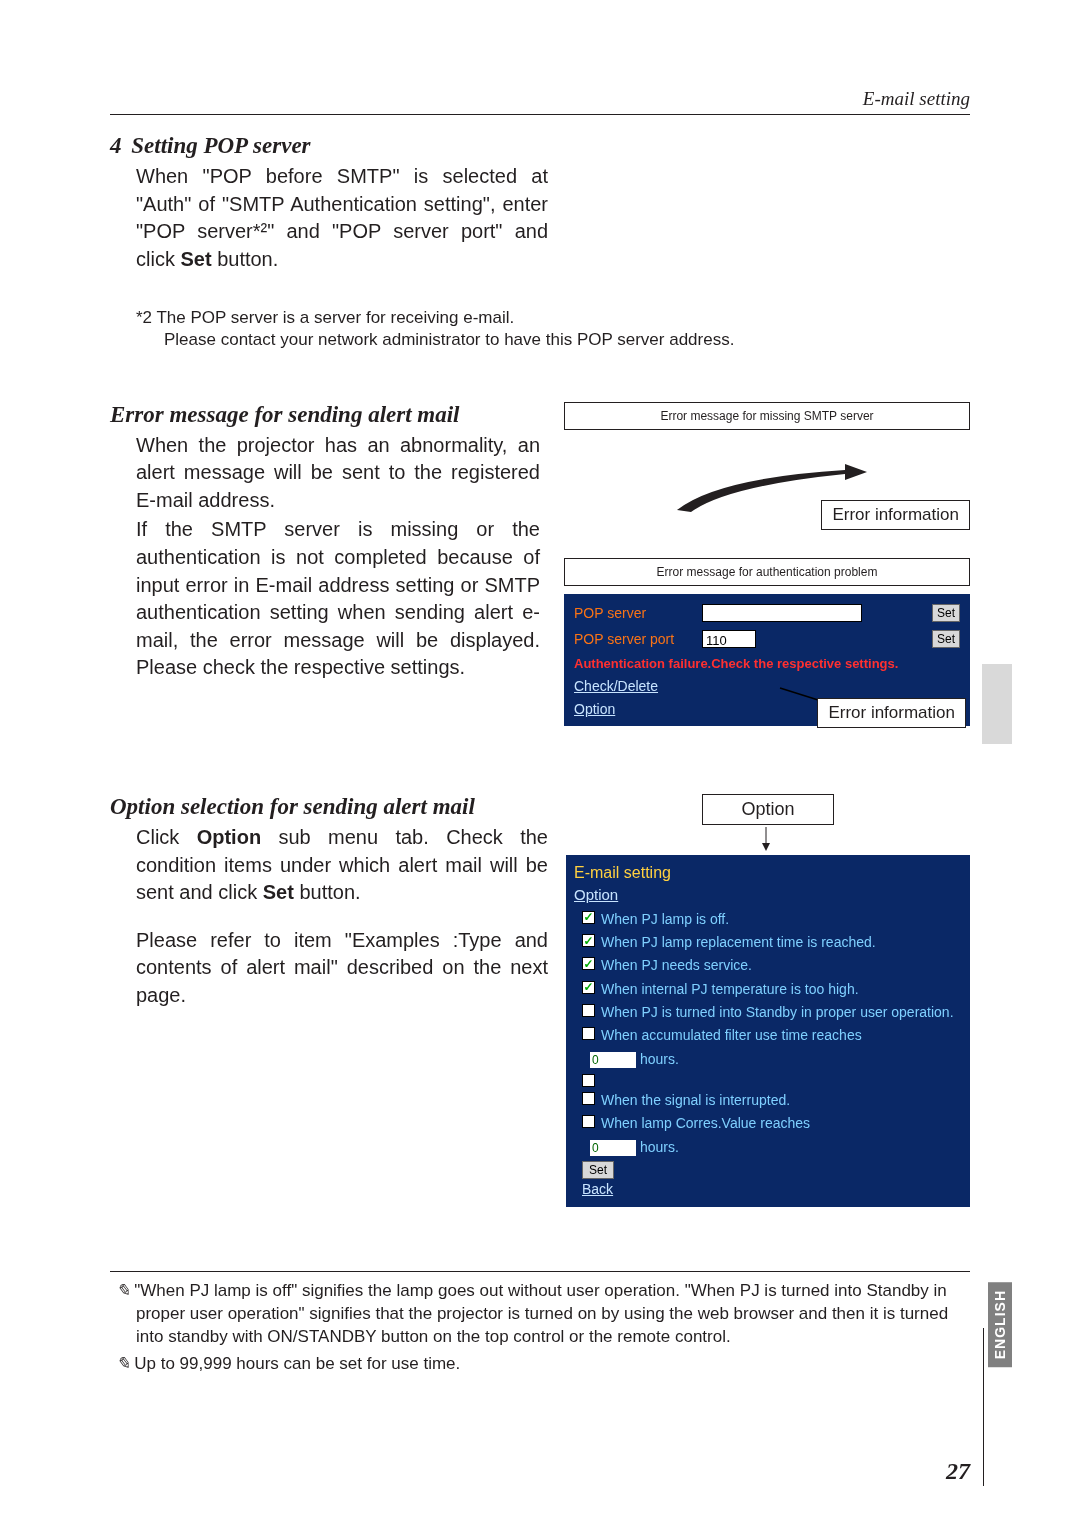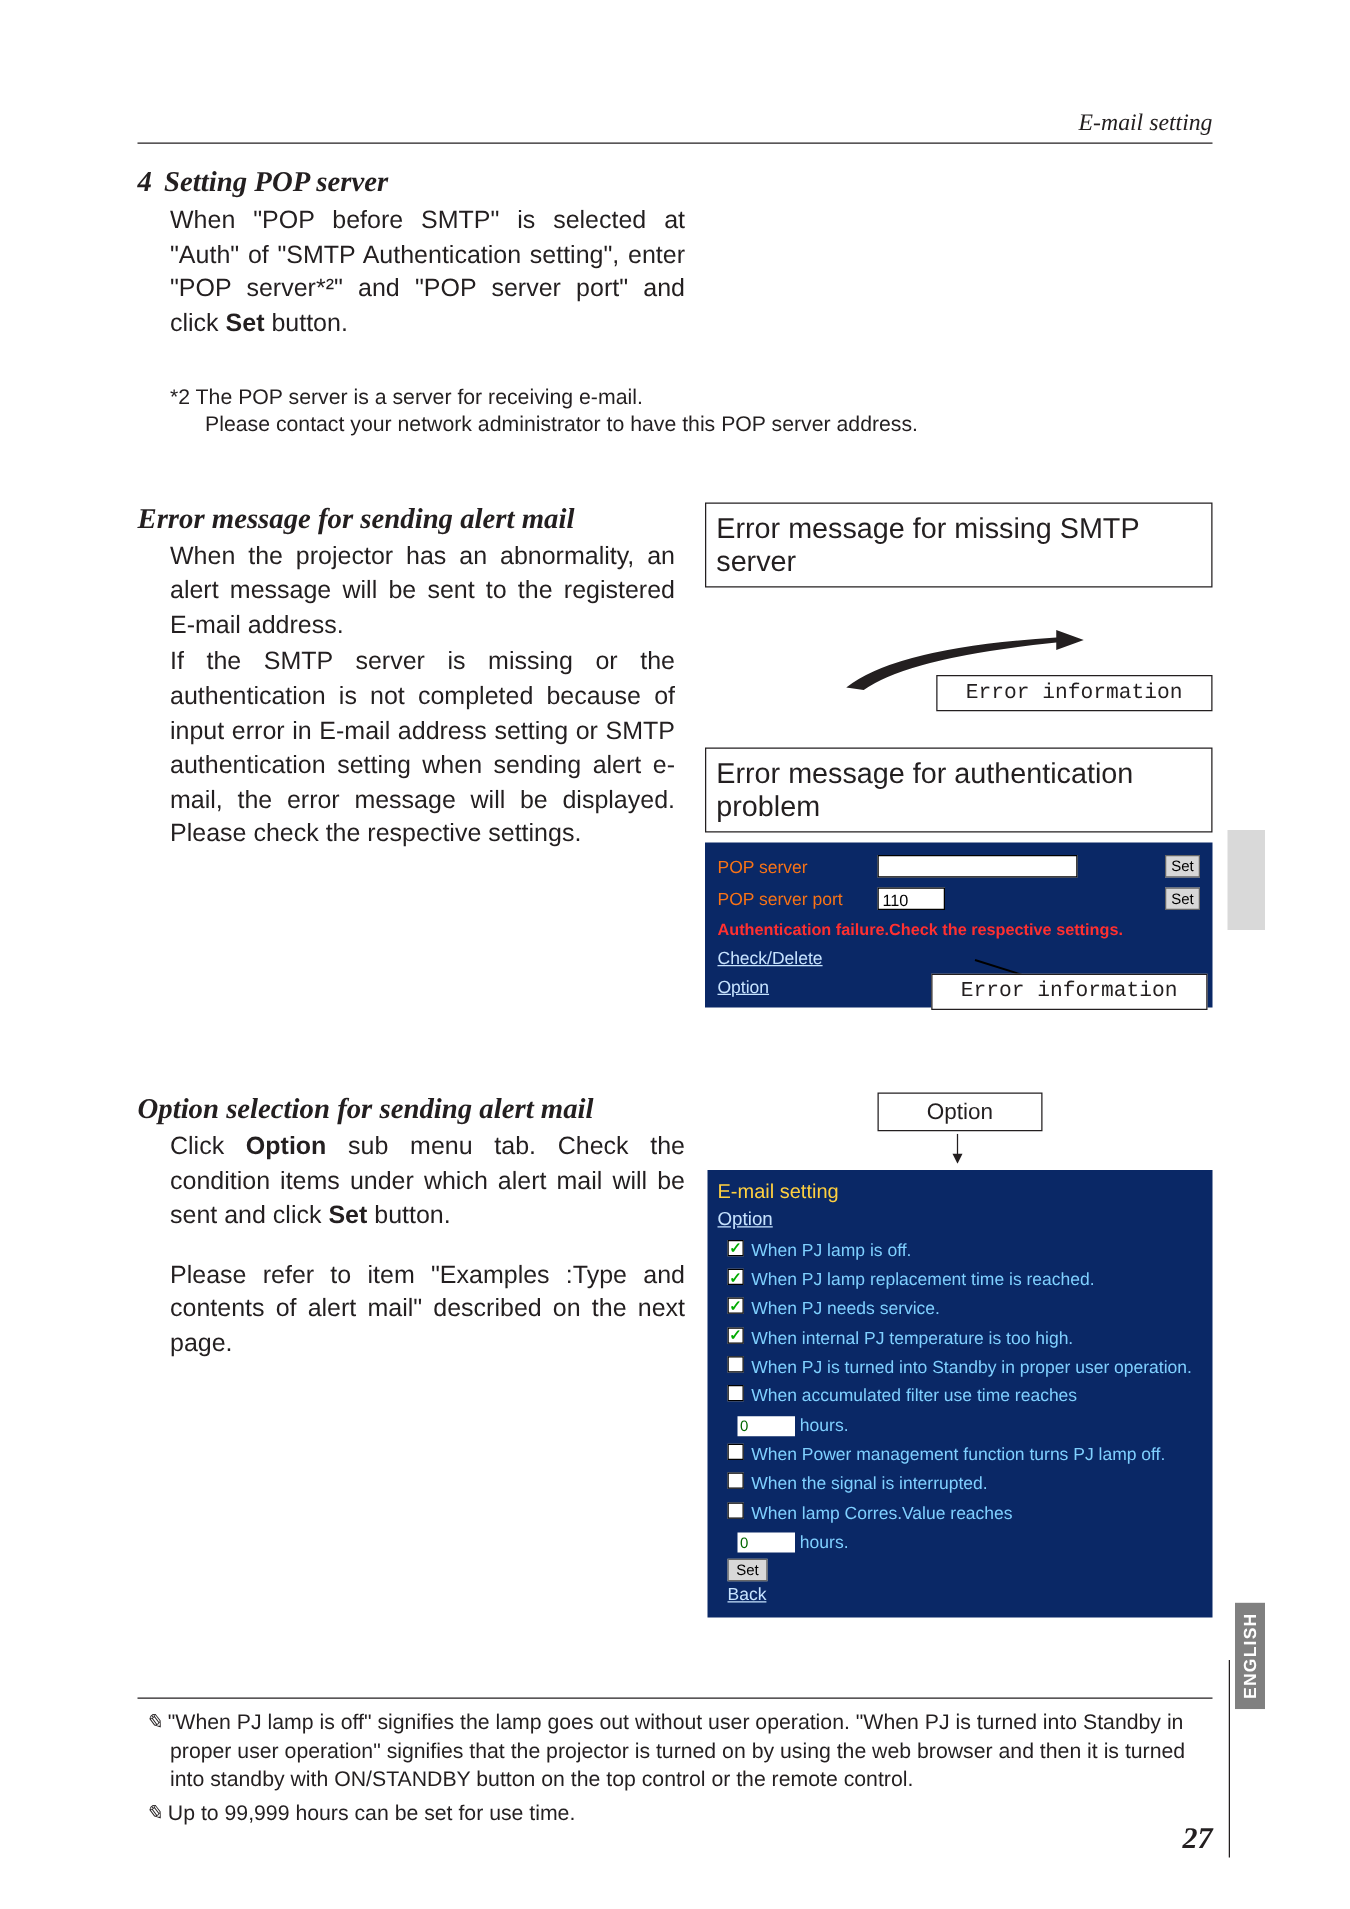--- a/index.html
+++ b/index.html
@@ -64,7 +64,8 @@
     border: 1px solid #231f20;
     padding: 6px 8px;
     font-family: -apple-system, Arial, sans-serif;
-    font-size: 23px;
+    font-size: 12px;
+    text-align: center;
     background: #fff;
   }
 

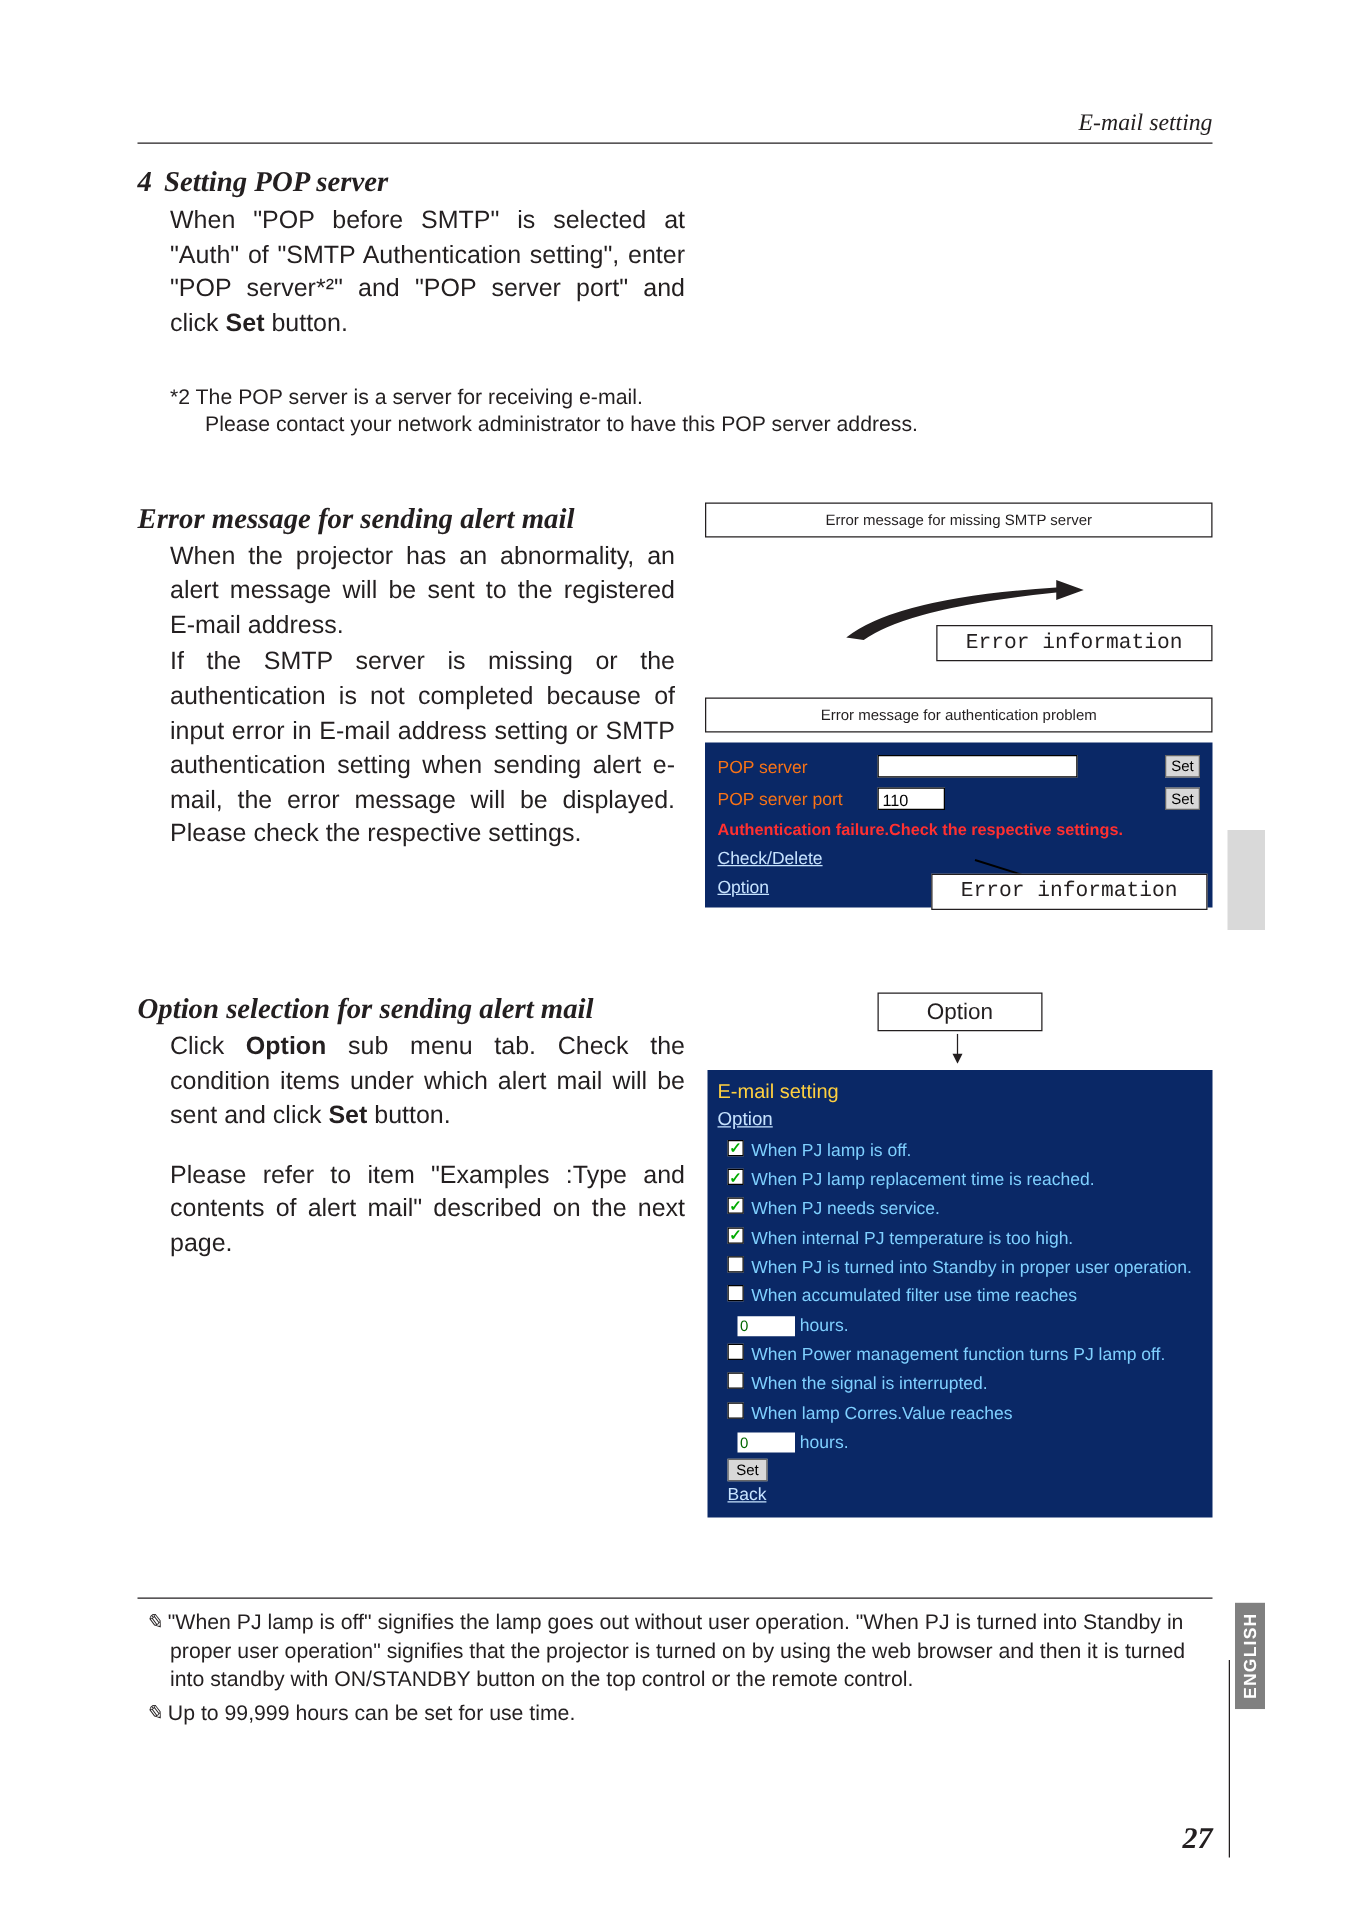--- a/index.html
+++ b/index.html
@@ -71,8 +71,8 @@
 
   .mini-box {
     border: 1px solid #231f20;
-    padding: 4px 23px;
-    font-family: Liberation Mono, monospace;
+    padding: 4px 10px;
+    font-family: Liberation Sans, sans-serif;
     font-size: 17px;
     background: #fff;
     display: inline-block;

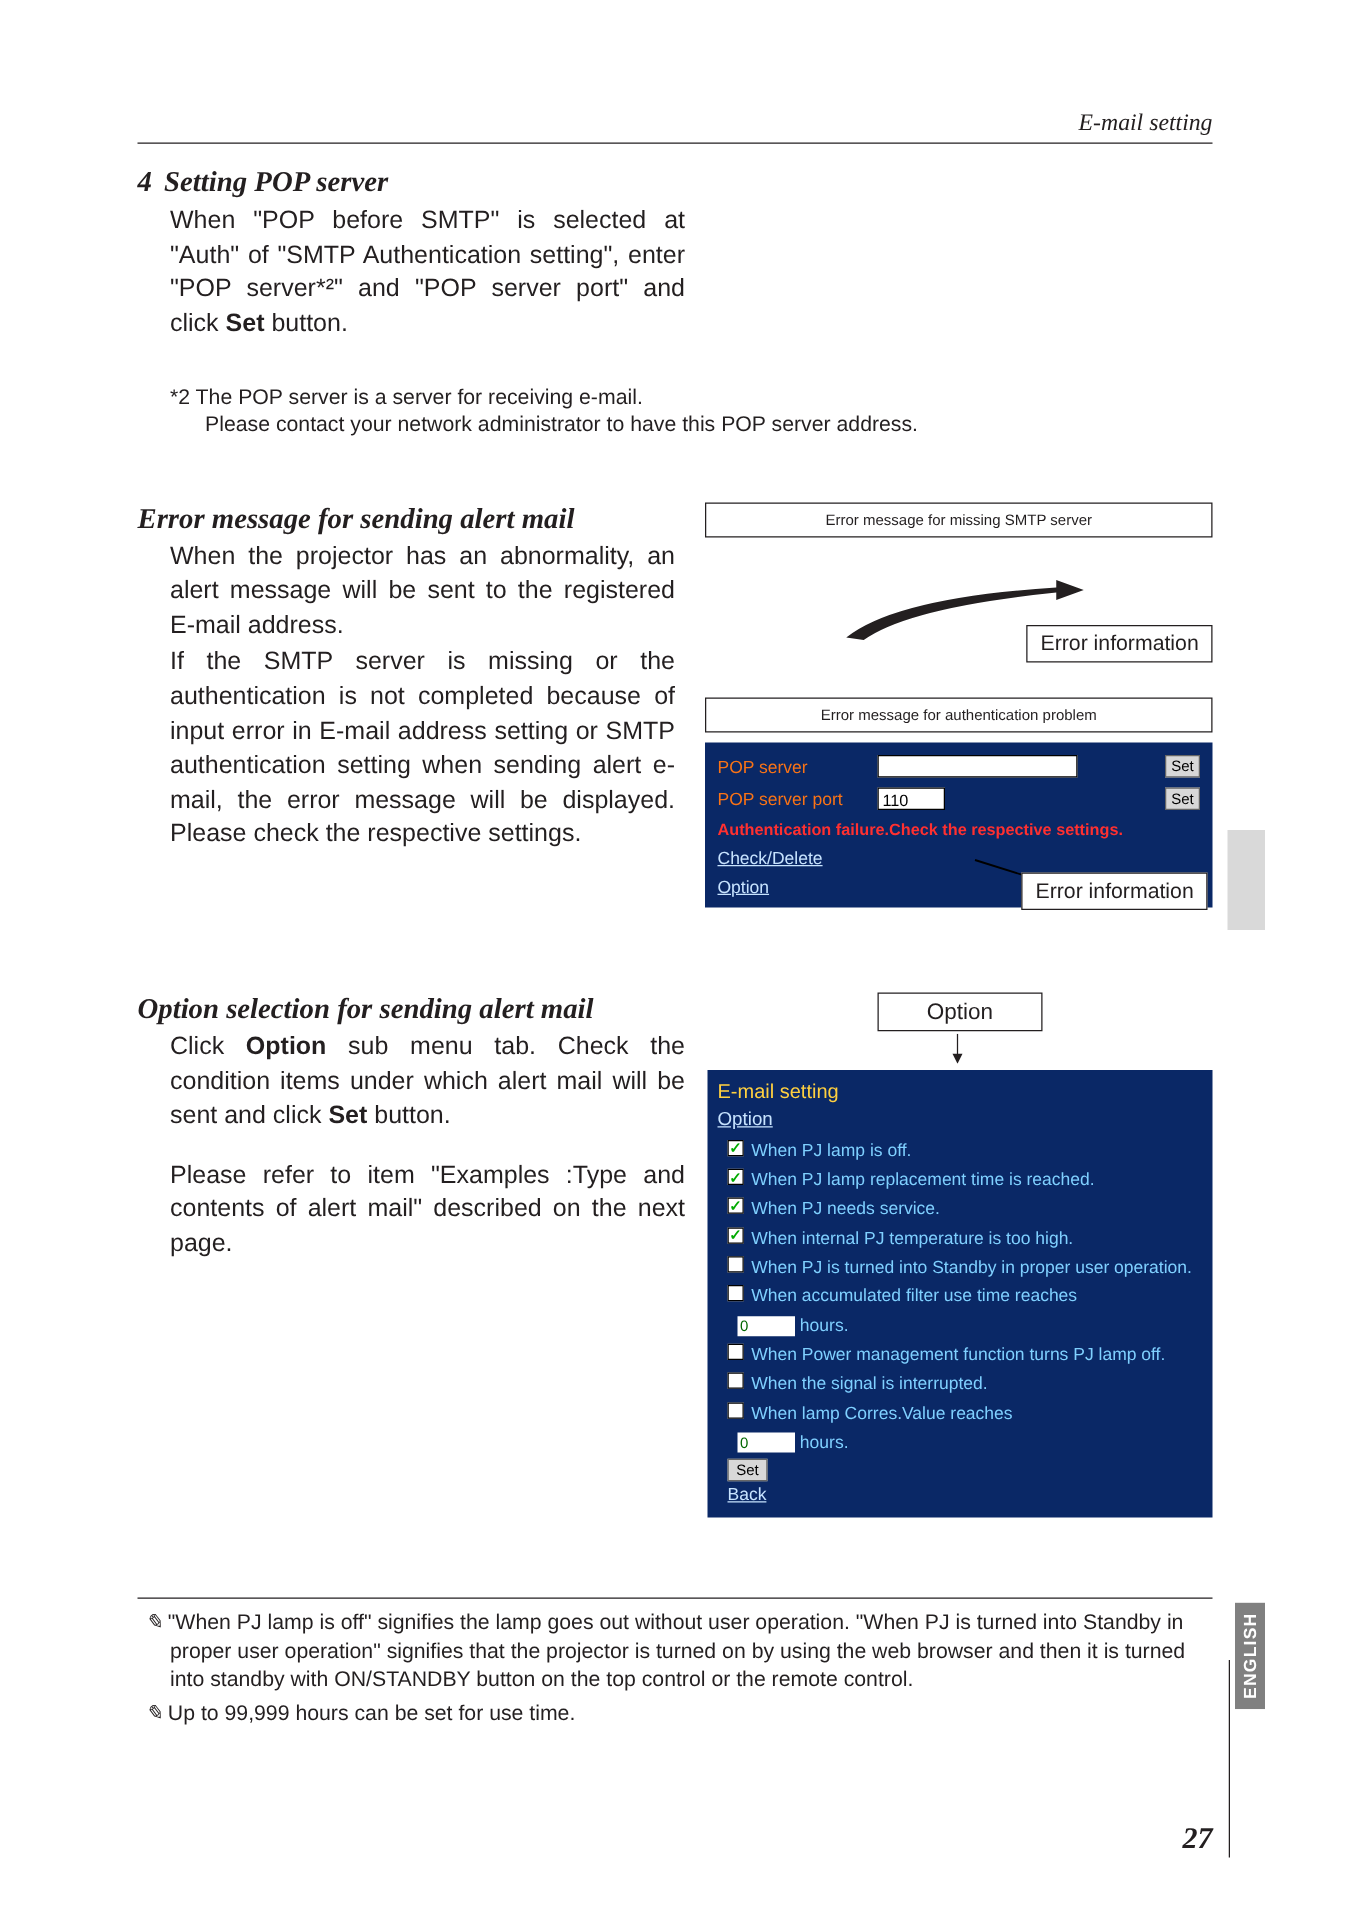--- a/index.html
+++ b/index.html
@@ -384,7 +384,6 @@
       <div id="option-items2">
           <div class="opt-line">
             <span class="cb"></span>
-            <span>When Power management function turns PJ lamp off.</span>
           </div>
           <div class="opt-line">
             <span class="cb"></span>

